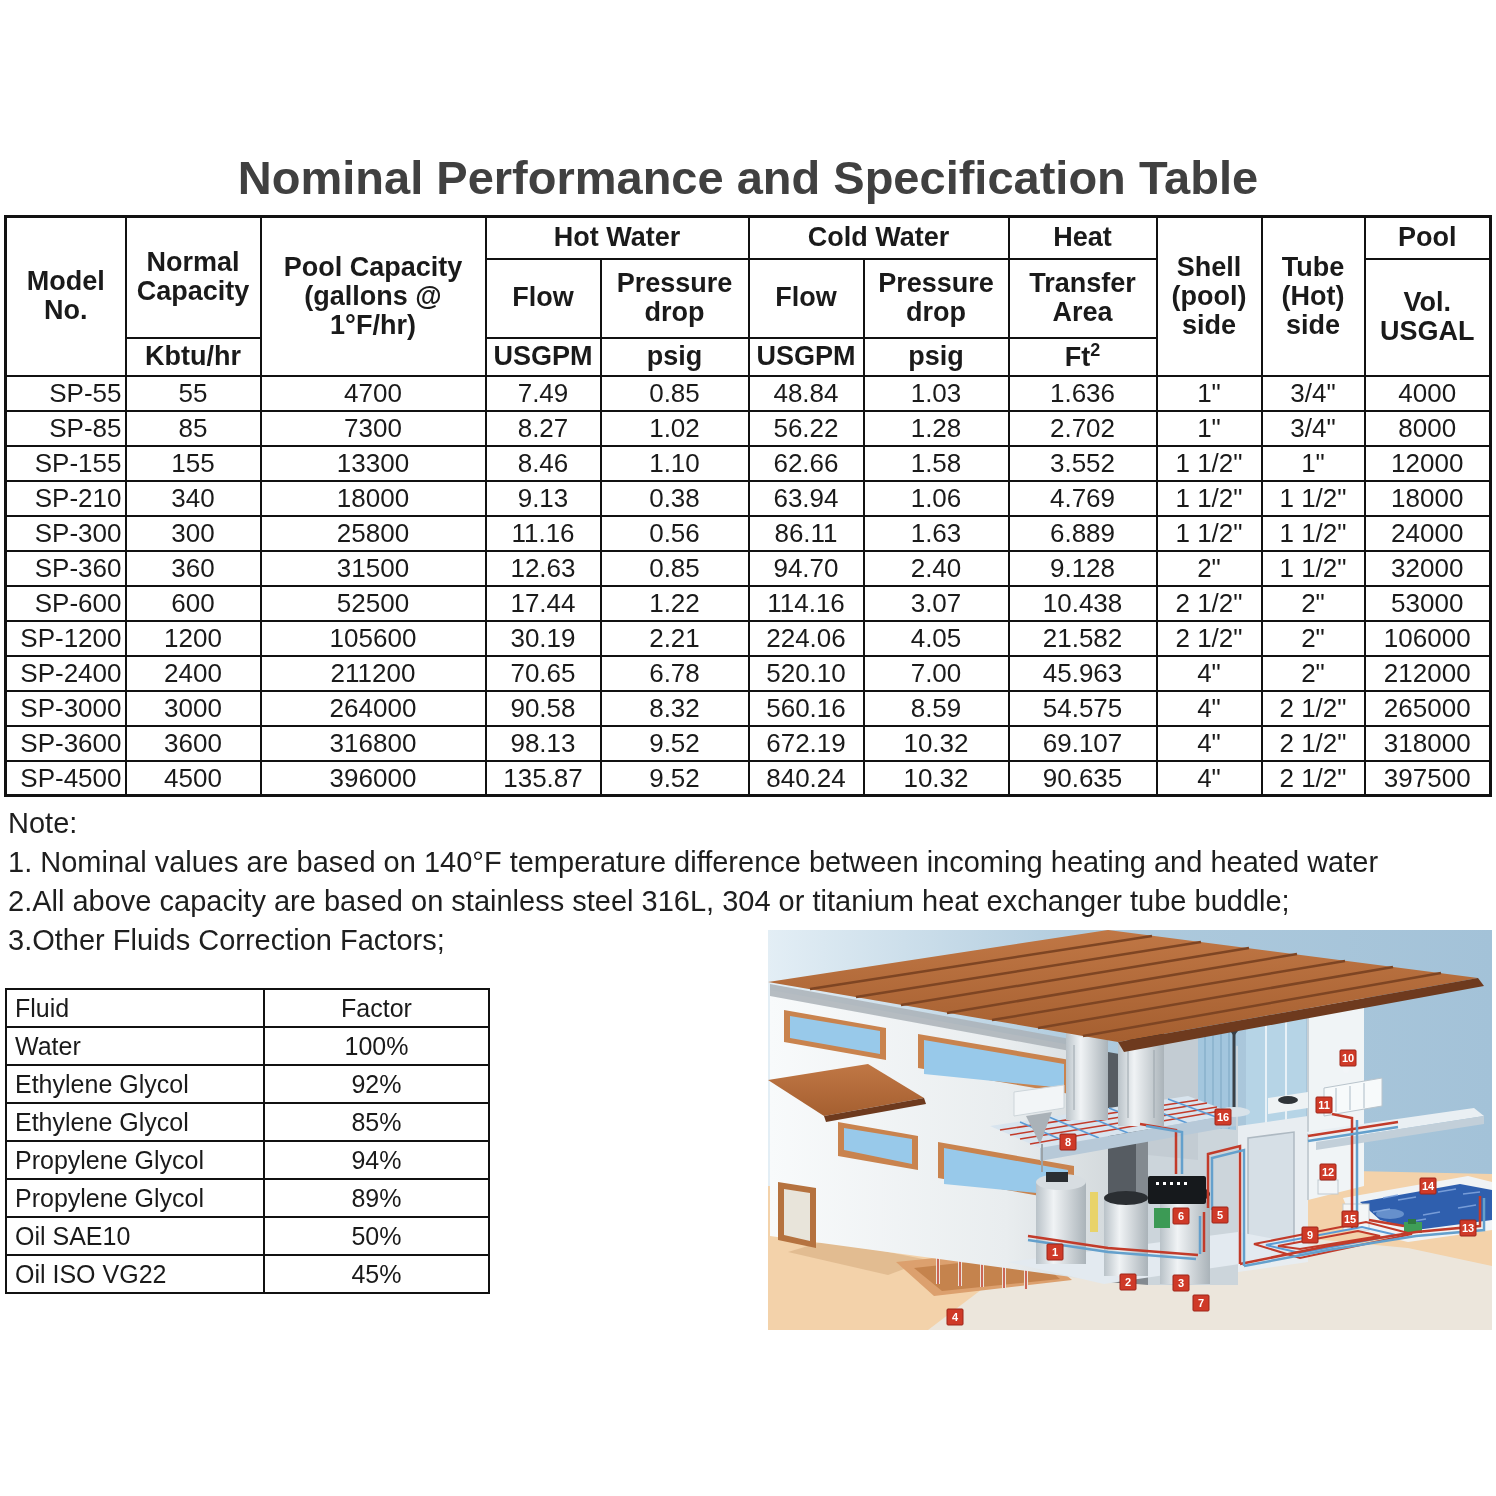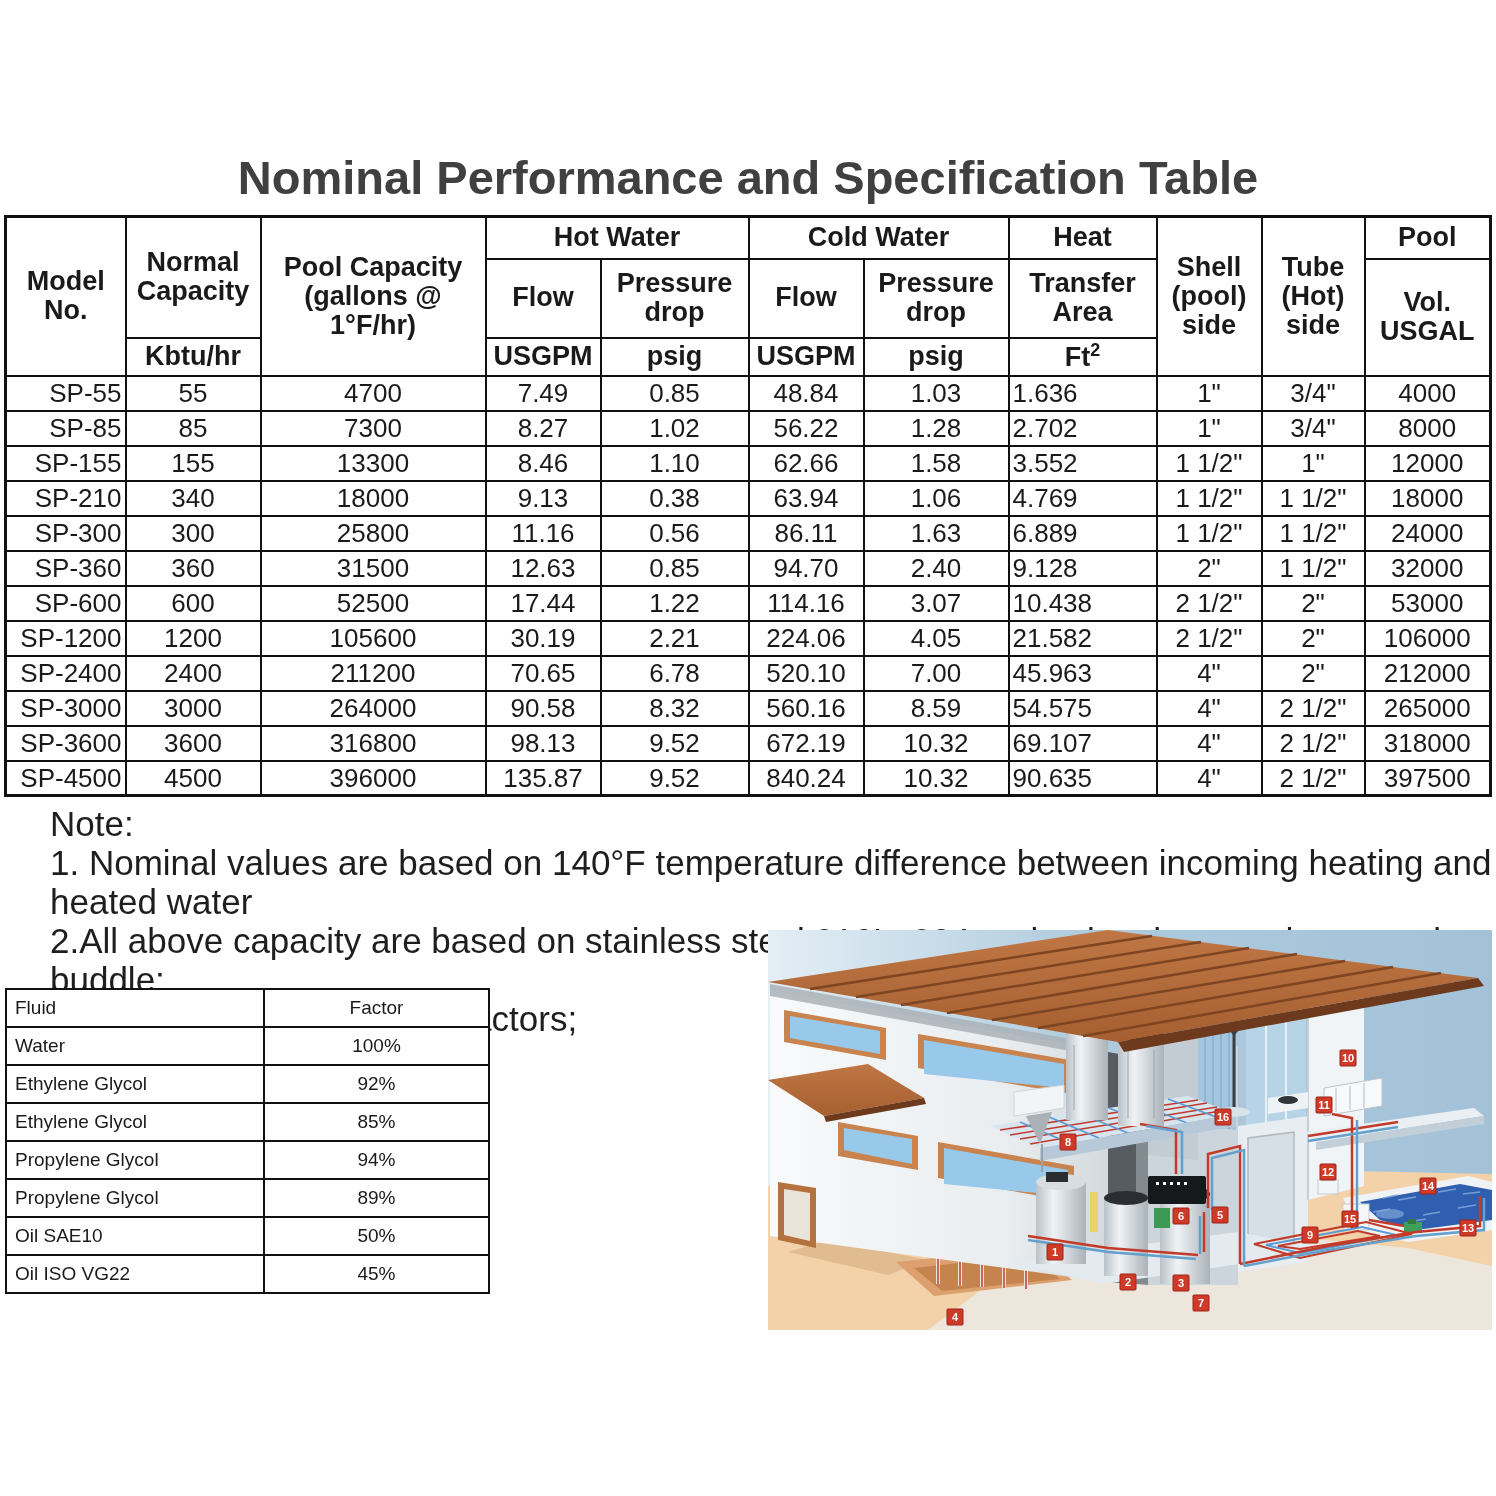--- a/index.html
+++ b/index.html
@@ -26,7 +26,7 @@
   tr.h1{height:42px;} tr.h2{height:79px;} tr.h3{height:38px;}
   table.spec tbody tr{height:35px;}
   table.spec tbody td:first-child{text-align:right;padding-left:7px;}
-  table.spec tbody td:nth-child(8){text-align:left;border-radius:11px;}
+  table.spec tbody td:nth-child(8){text-align:center;border-radius:11px;}
   th sup{font-size:18px;}
   
   .notes{position:absolute;left:8px;top:804px;font-size:35px;line-height:39px;color:#1e1e1e;margin-left:42px;}

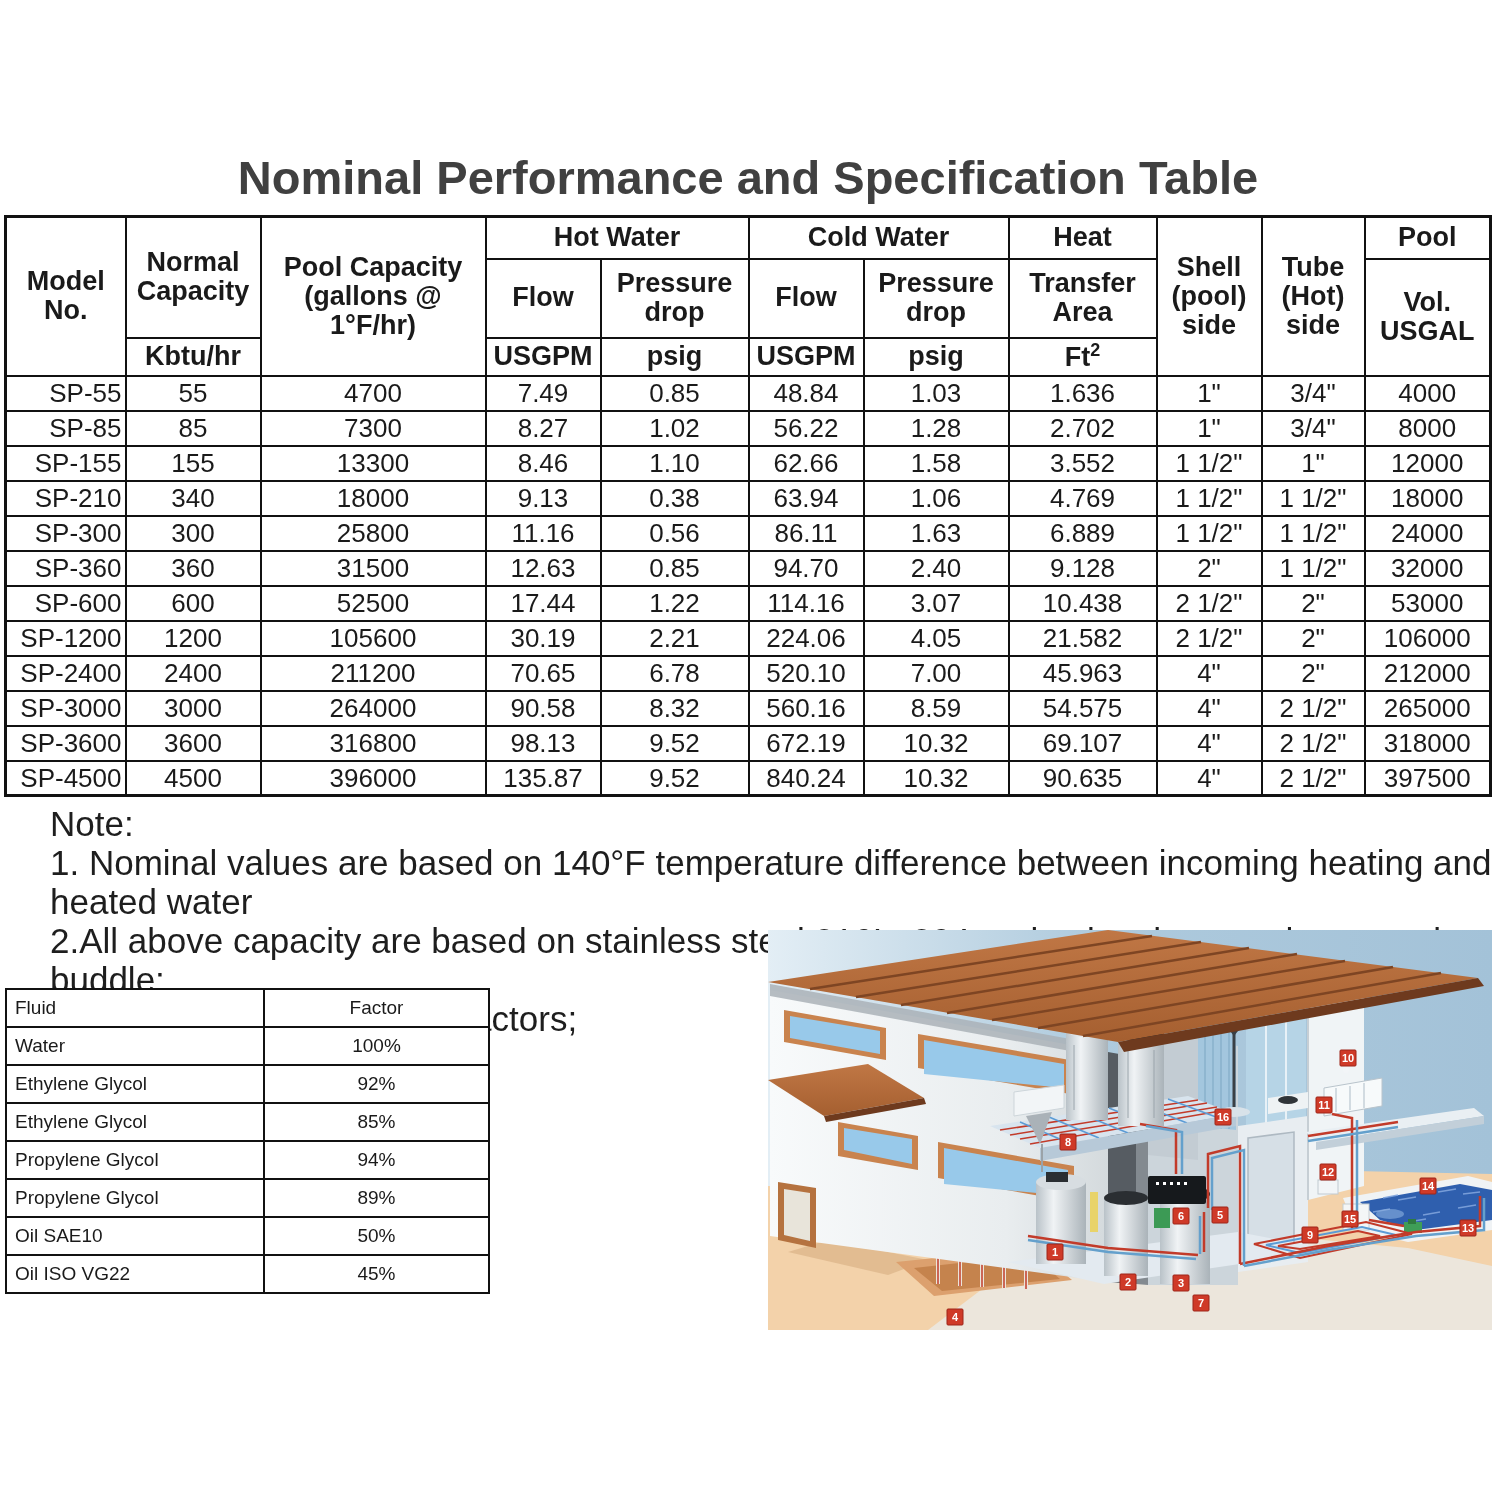--- a/index.html
+++ b/index.html
@@ -29,7 +29,7 @@
   table.spec tbody td:nth-child(8){text-align:center;border-radius:11px;}
   th sup{font-size:18px;}
   
-  .notes{position:absolute;left:8px;top:804px;font-size:35px;line-height:39px;color:#1e1e1e;margin-left:42px;}
+  .notes{position:absolute;left:8px;top:804px;font-size:29px;line-height:39px;color:#1e1e1e;}
   
   table.fluid{
     position:absolute;left:5px;top:988px;width:483px;

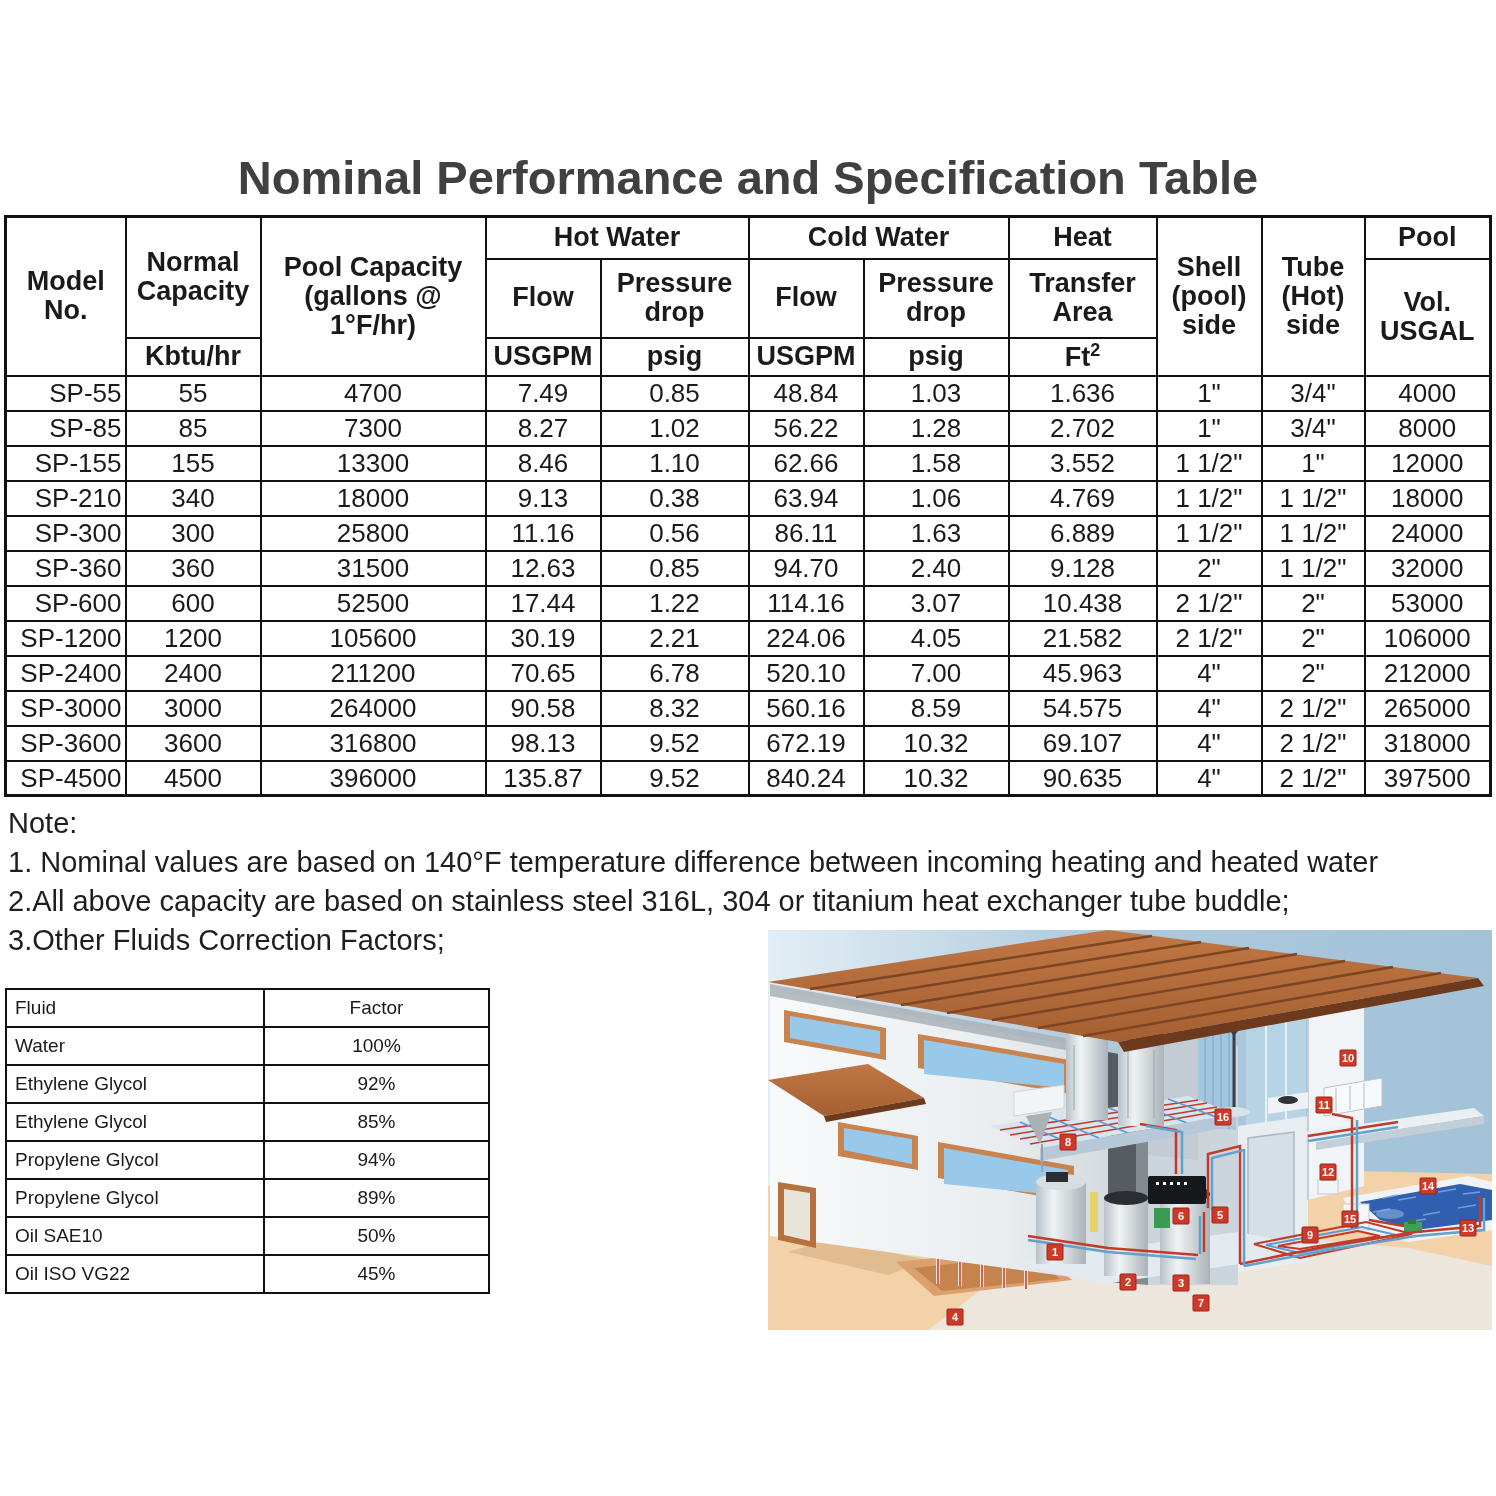--- a/index.html
+++ b/index.html
@@ -36,7 +36,7 @@
     border-collapse:collapse;table-layout:fixed;border:2px solid #111;
   }
   table.fluid th, table.fluid td{
-    border:2px solid #111;height:36px;font-size:19px;font-weight:normal;
+    border:2px solid #111;height:36px;font-size:25px;font-weight:normal;
     padding:0 8px;vertical-align:middle;background:#fff;
   }
   table.fluid th:first-child, table.fluid td:first-child{text-align:left;}

